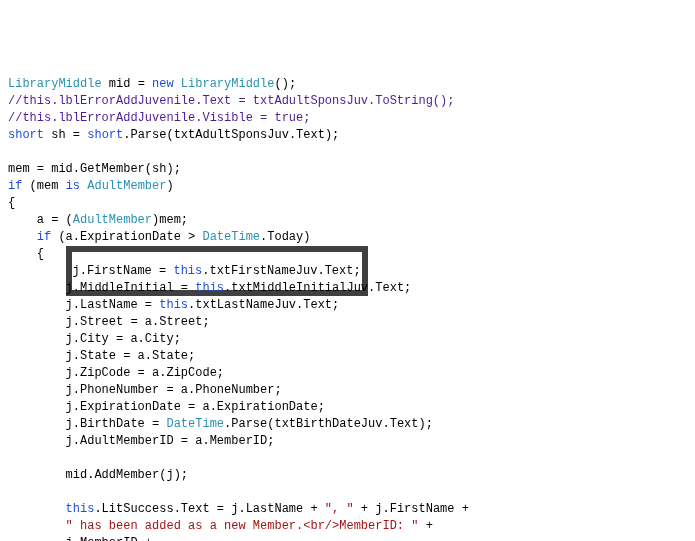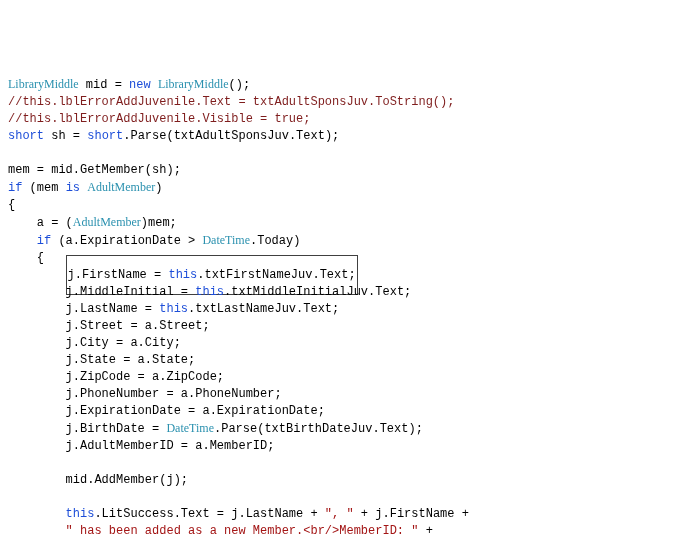--- a/index.html
+++ b/index.html
@@ -13,7 +13,7 @@
     white-space: pre;
   }
   .kw { color: #1d4ed8; }
-  .type { color: #2b91af; font-family: Liberation Serif, serif; }
+  .type { color: #2b91af; }
   .cmt { color: #7f1d1d; }
   .str { color: #a31515; }
   .hl {

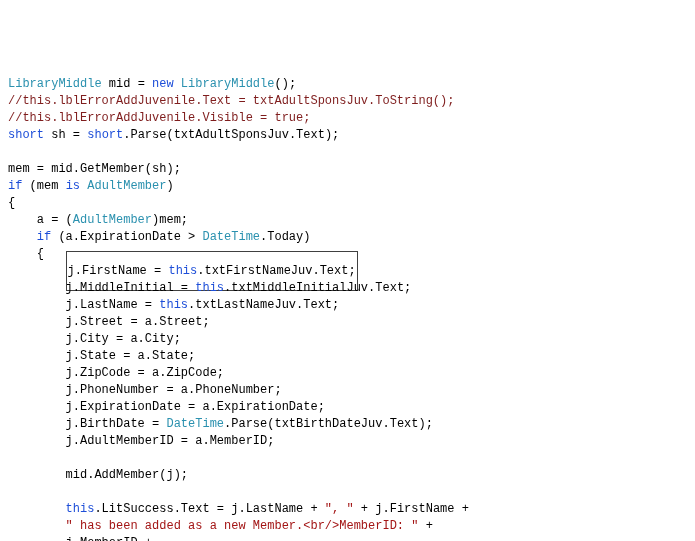--- a/index.html
+++ b/index.html
@@ -14,7 +14,7 @@
   }
   .kw { color: #1d4ed8; }
   .type { color: #2b91af; }
-  .cmt { color: #7f1d1d; }
+  .cmt { color: #4c1d95; }
   .str { color: #a31515; }
   .hl {
     border: 1px solid #404040;

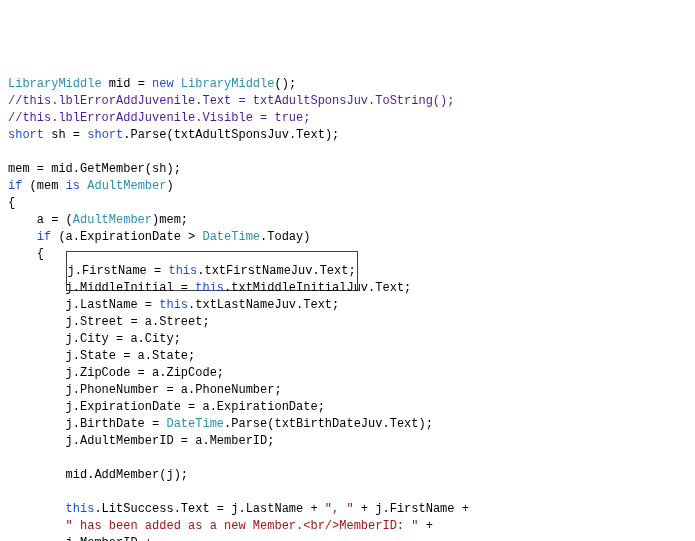--- a/index.html
+++ b/index.html
@@ -17,7 +17,7 @@
   .cmt { color: #4c1d95; }
   .str { color: #a31515; }
   .hl {
-    border: 1px solid #404040;
+    border: 6px solid #404040;
     padding: 12px 1px;
   }
   .line { display: block; }

